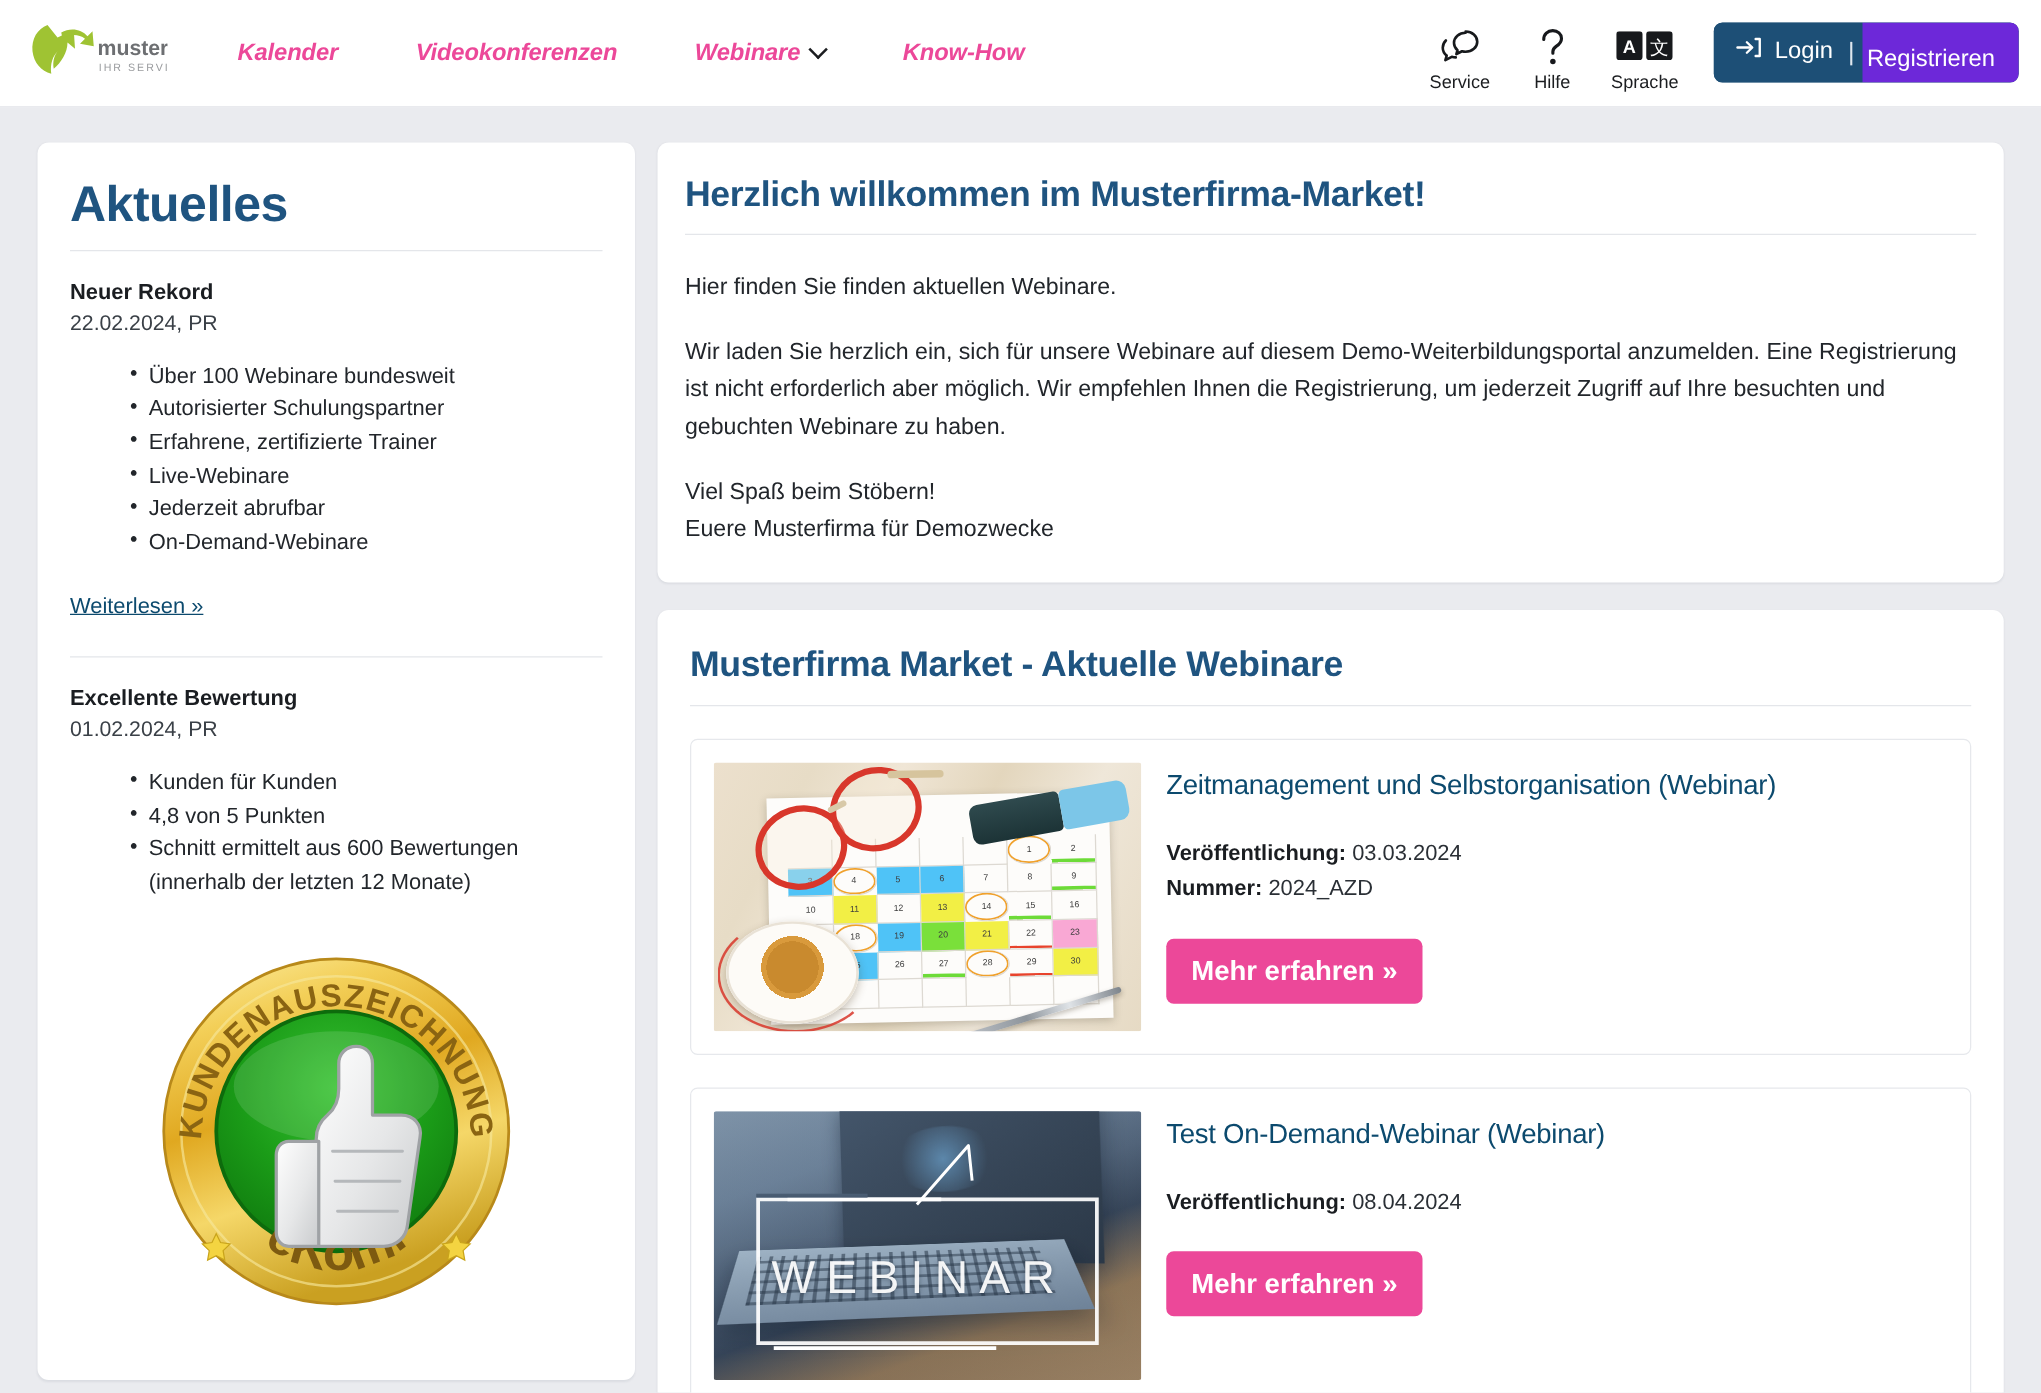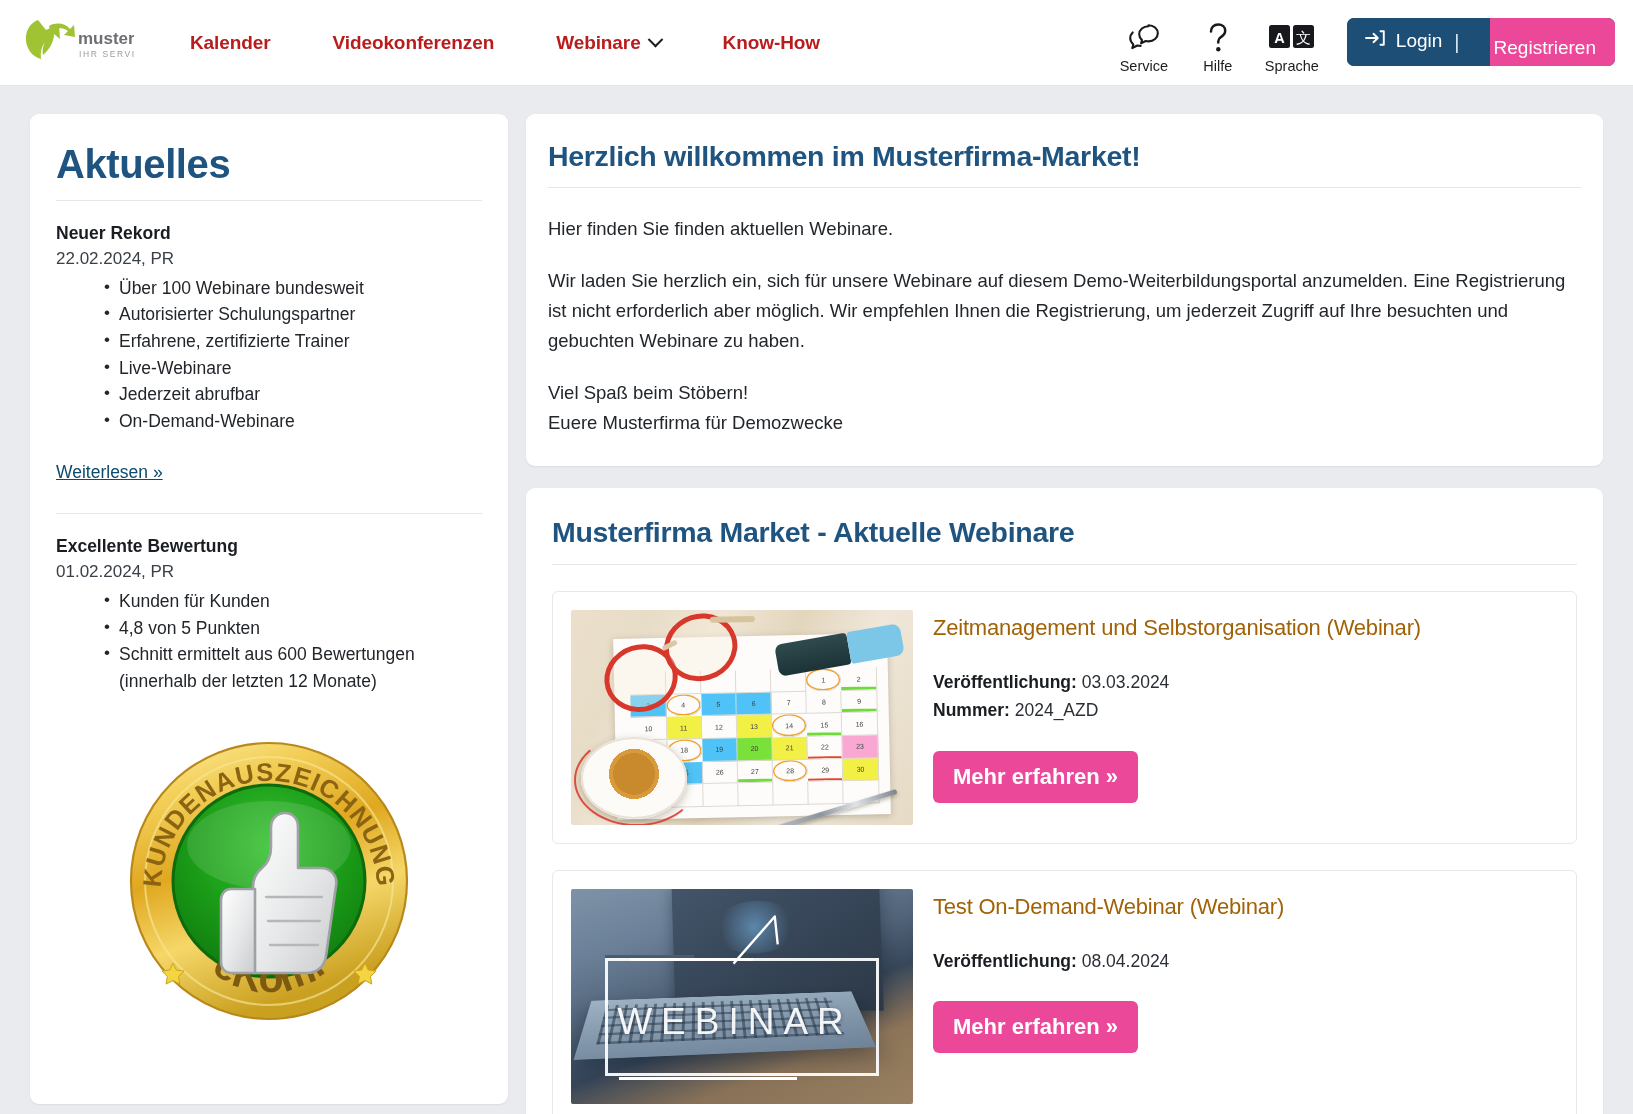--- a/index.html
+++ b/index.html
@@ -48,7 +48,7 @@
   .nav-item {
     font-size: 19px;
     font-weight: bold;
-    color: #b91c1c;
+    color: #ec4899;
     letter-spacing: -0.1px;
     padding: 6px 0;
     margin-right: 62px;
@@ -57,6 +57,7 @@
     display: flex;
     align-items: center;
     gap: 9px;
+    font-style: italic;
   }
   .nav-item:last-child { margin-right: 0; }
   .chev {

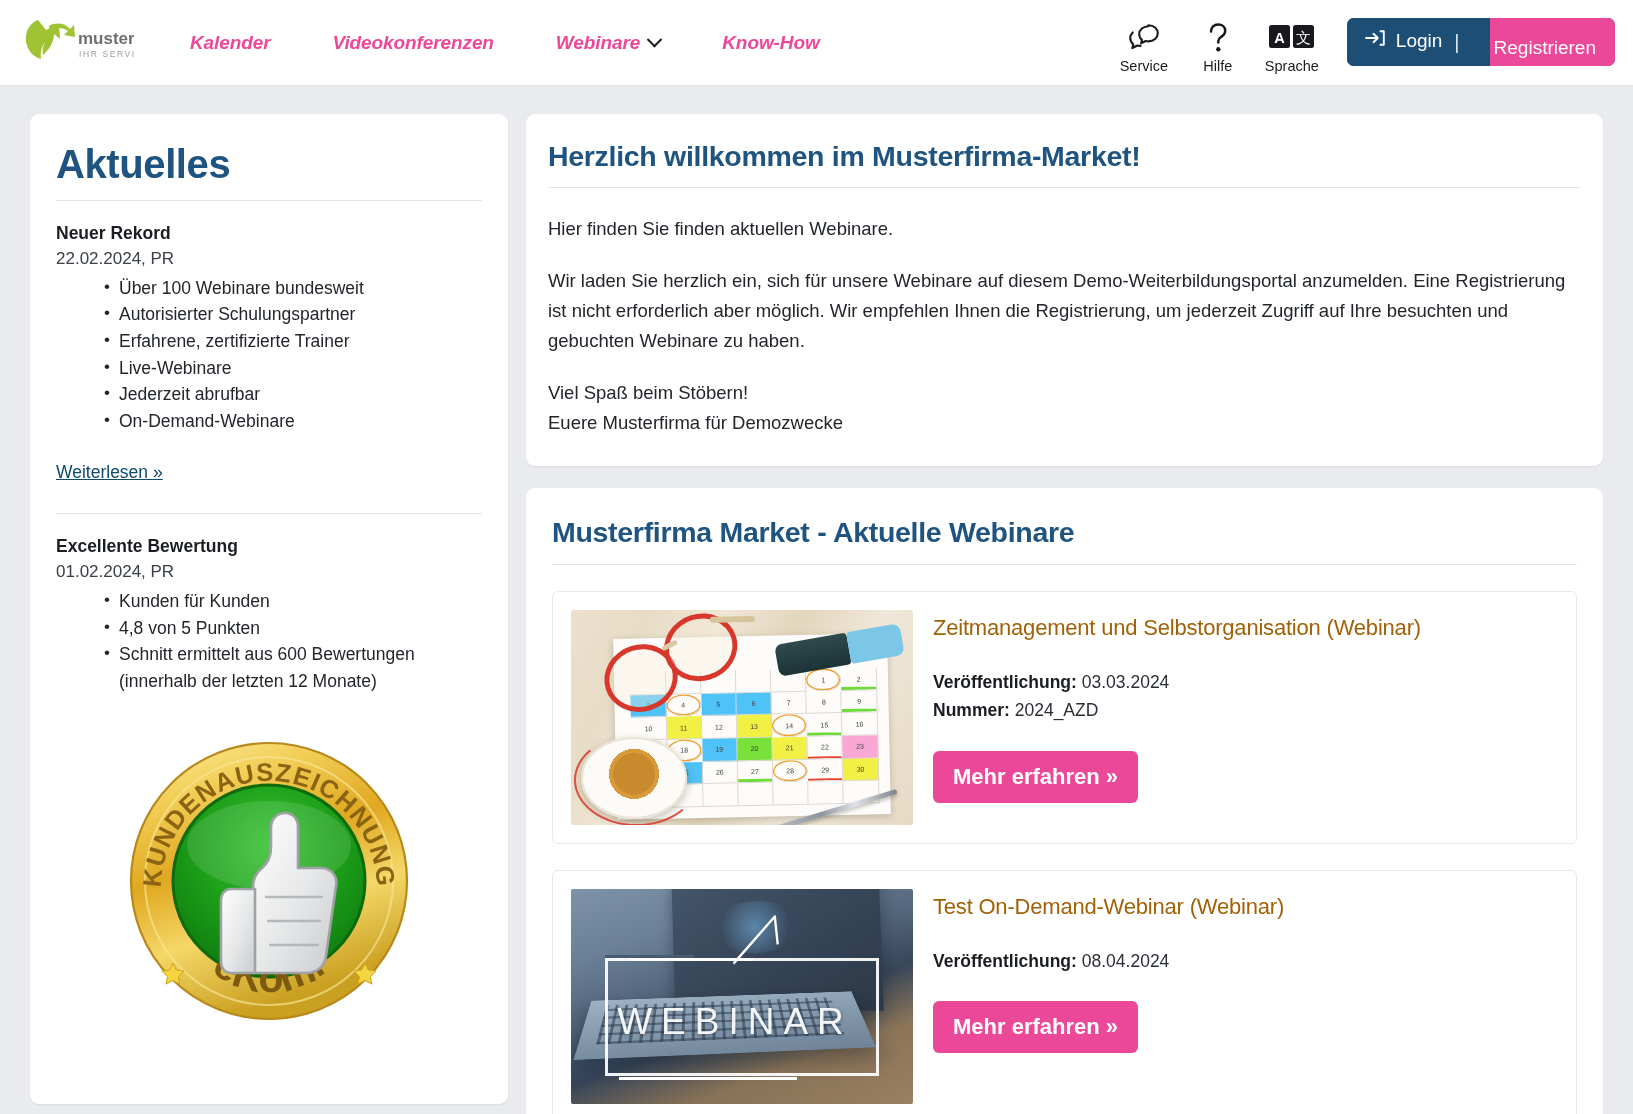--- a/index.html
+++ b/index.html
@@ -131,9 +131,8 @@
     height: 100%;
   }
   .login-seg.right {
-    background: #ec4899;
+    background: #6d28d9;
     padding: 11px 19px 0 4px;
-    margin-left: 24px;
   }
 
   

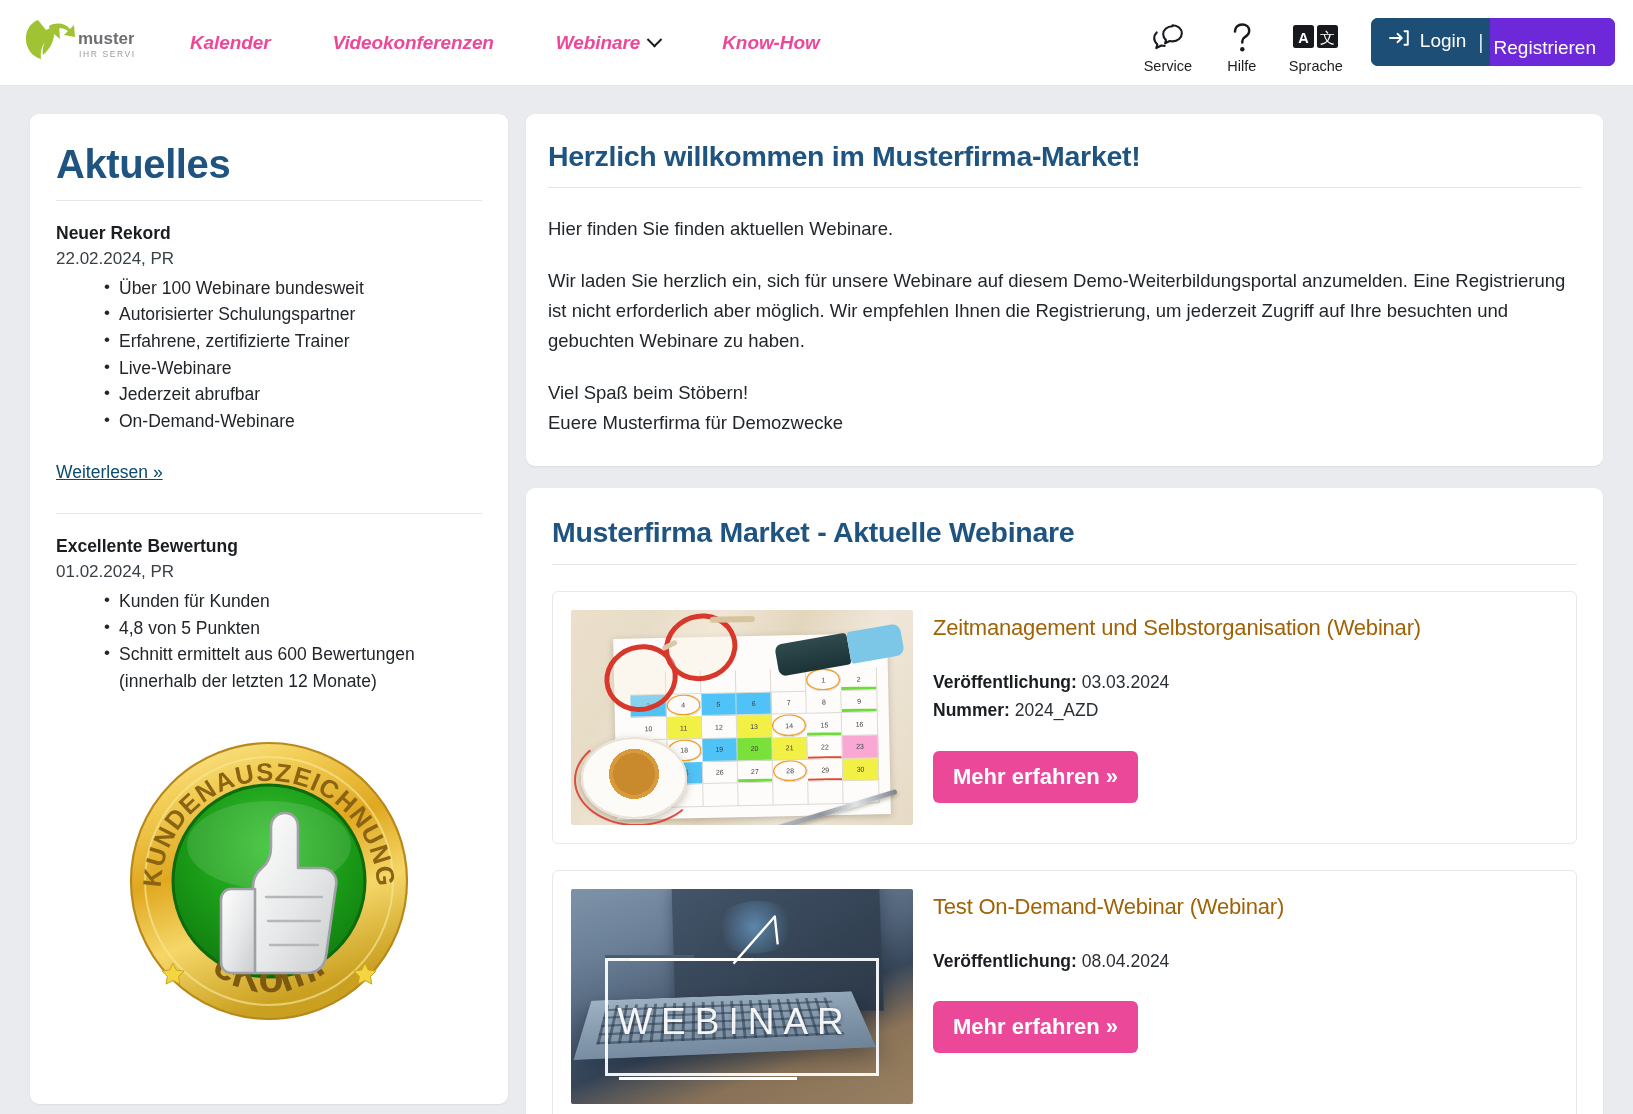--- a/index.html
+++ b/index.html
@@ -179,7 +179,7 @@
   }
   .news-list {
     list-style: none;
-    margin-top: 3px;
+    margin-top: 15px;
     padding-left: 48px;
   }
   .news-list li {

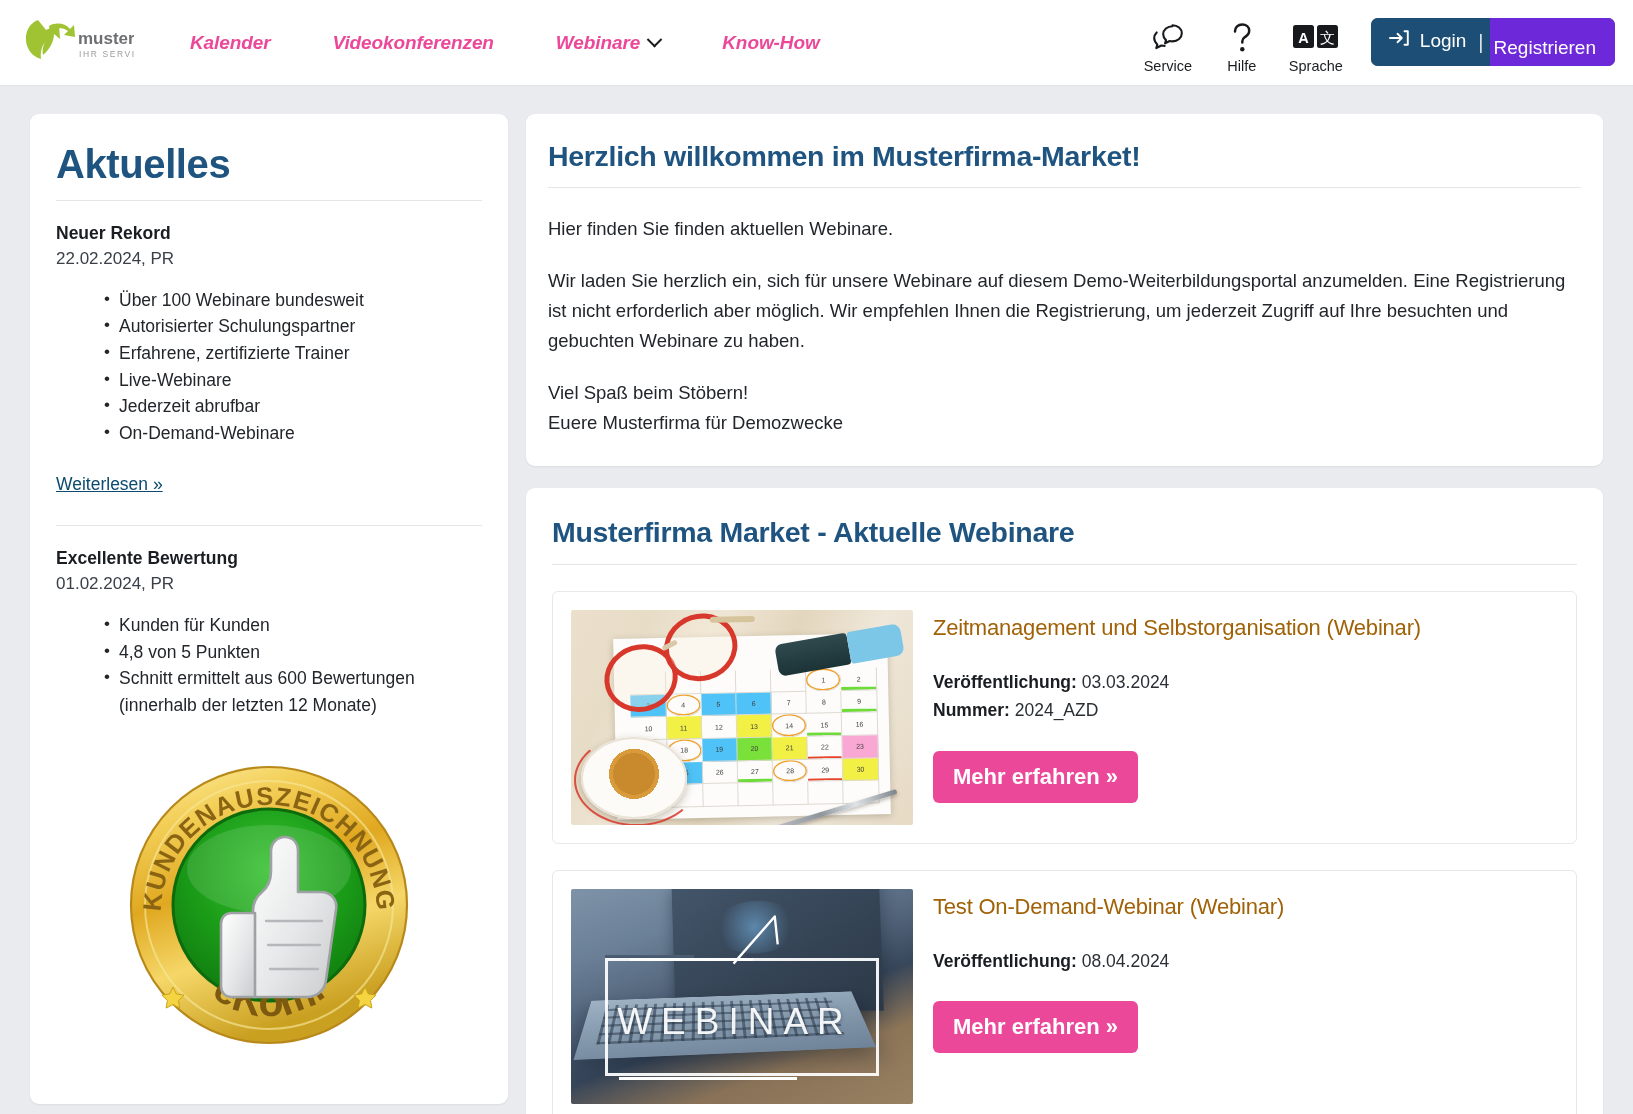--- a/index.html
+++ b/index.html
@@ -269,7 +269,7 @@
   .wb-body { flex: 1 1 auto; padding-top: 4px; min-width: 0; }
   .wb-title {
     font-size: 22px;
-    color: #a16207;
+    color: #0c4a6e;
     line-height: 1.25;
     letter-spacing: -0.2px;
   }

